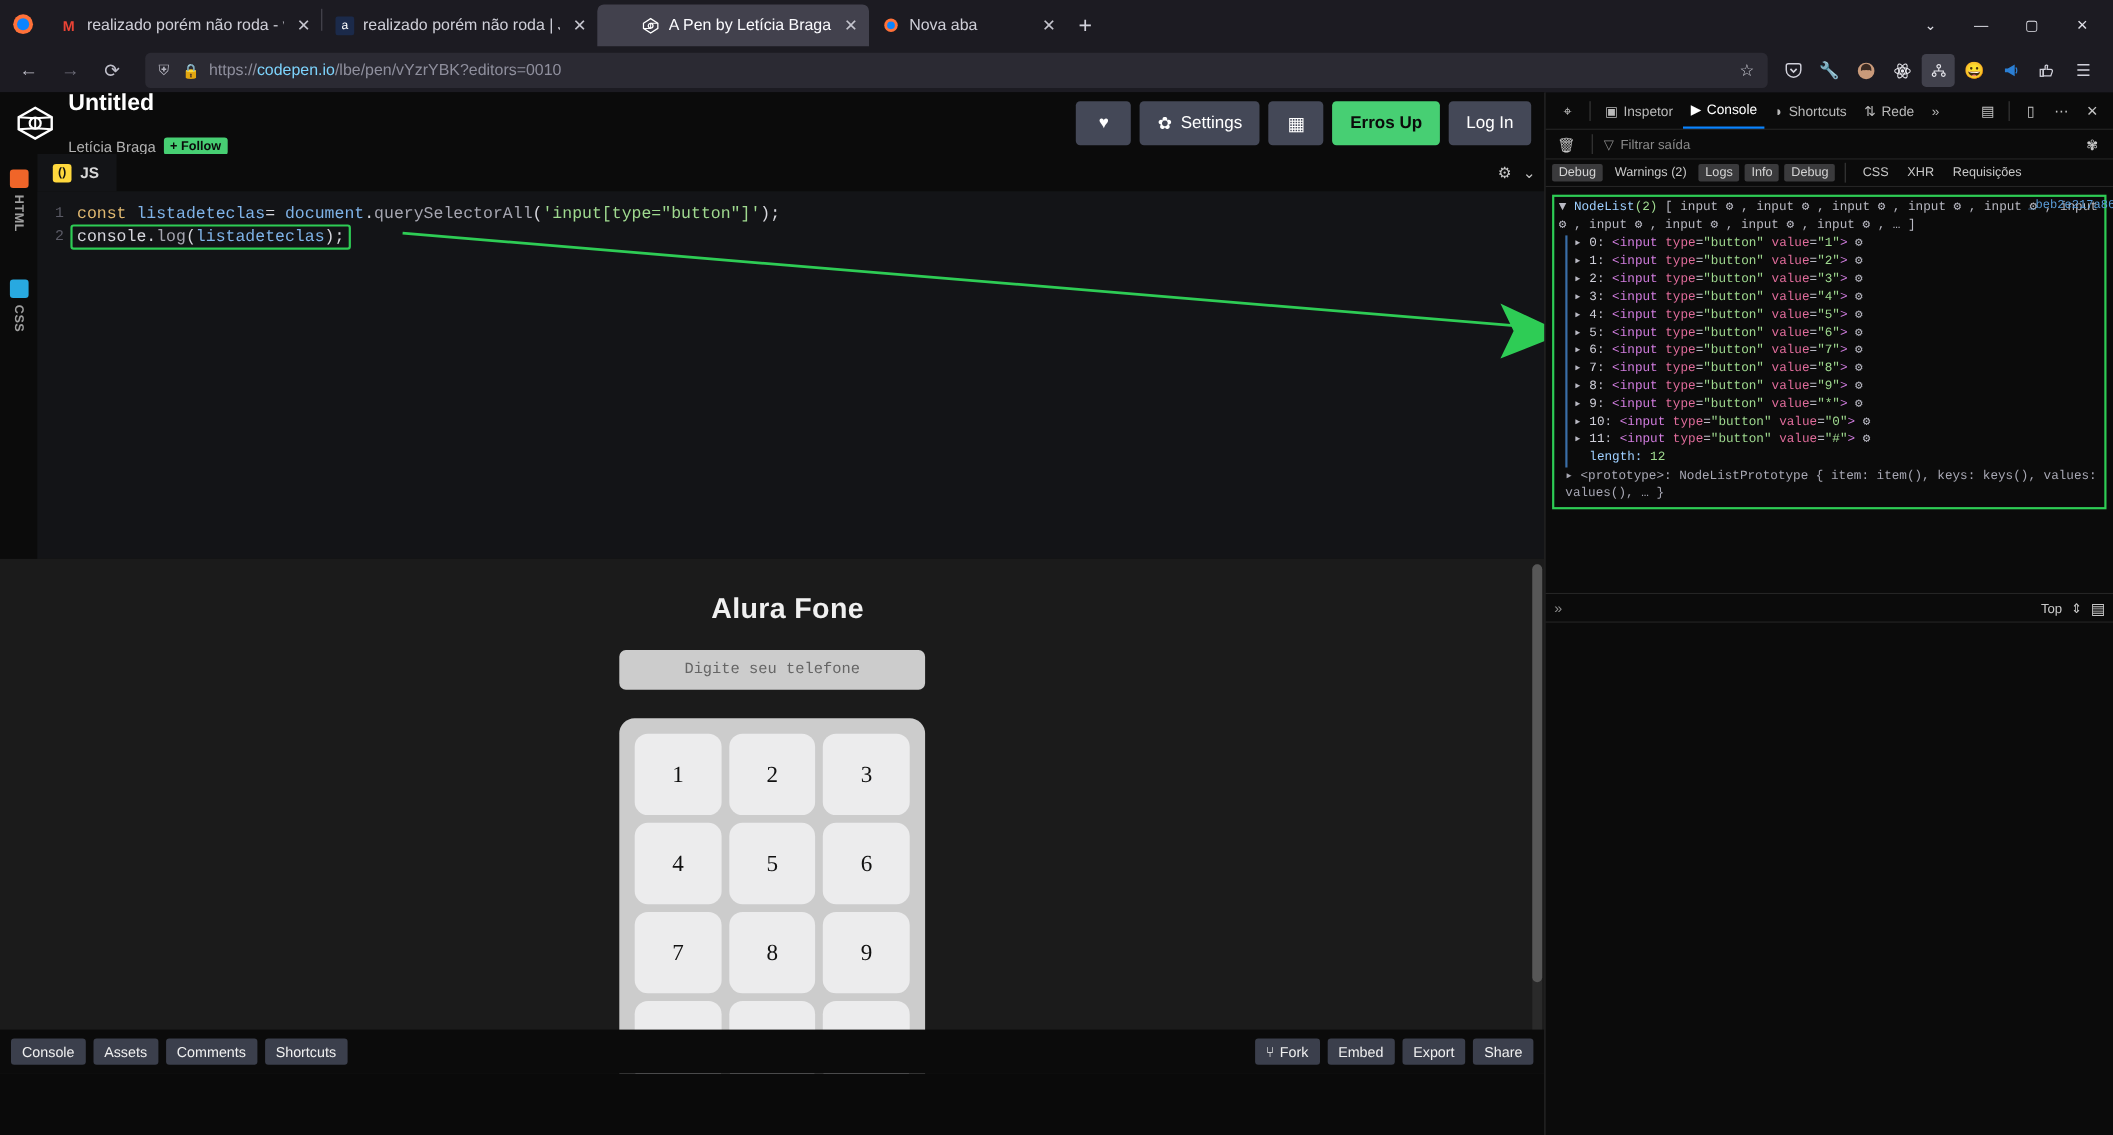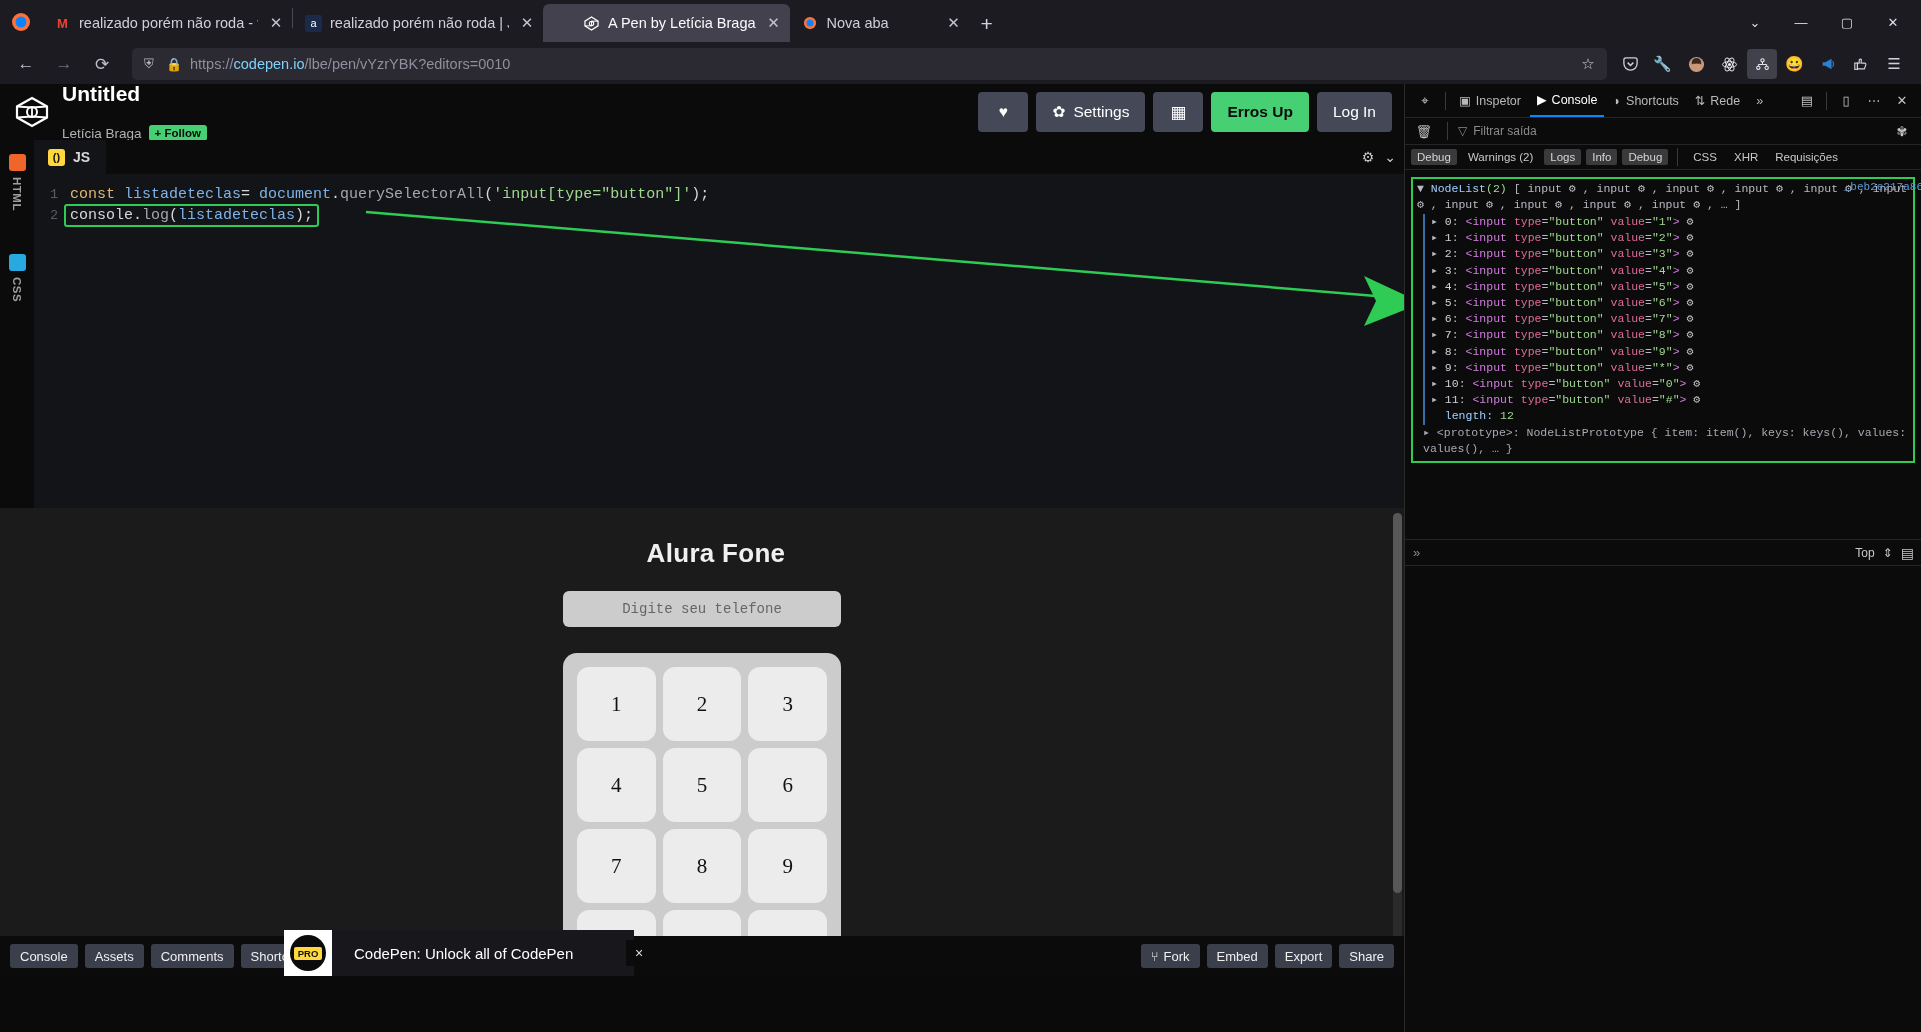--- a/index.html
+++ b/index.html
@@ -361,15 +361,6 @@
       </div>
     </div>
 
-    <div class="pro-ad">
-      <div class="pro-circle">
-        <div class="pro-dot">
-            <span class="pro-tag">PRO</span>
-          </div>
-      </div>
-      <div class="pro-body">CodePen: Unlock all of CodePen</div>
-      <div class="pro-x">×</div>
-    </div>
   </div>
 </div>
 

